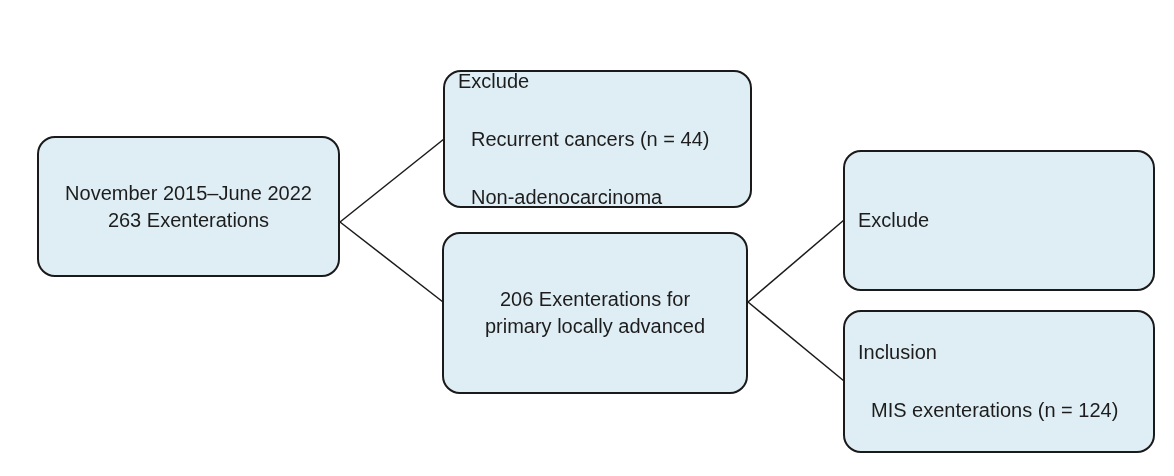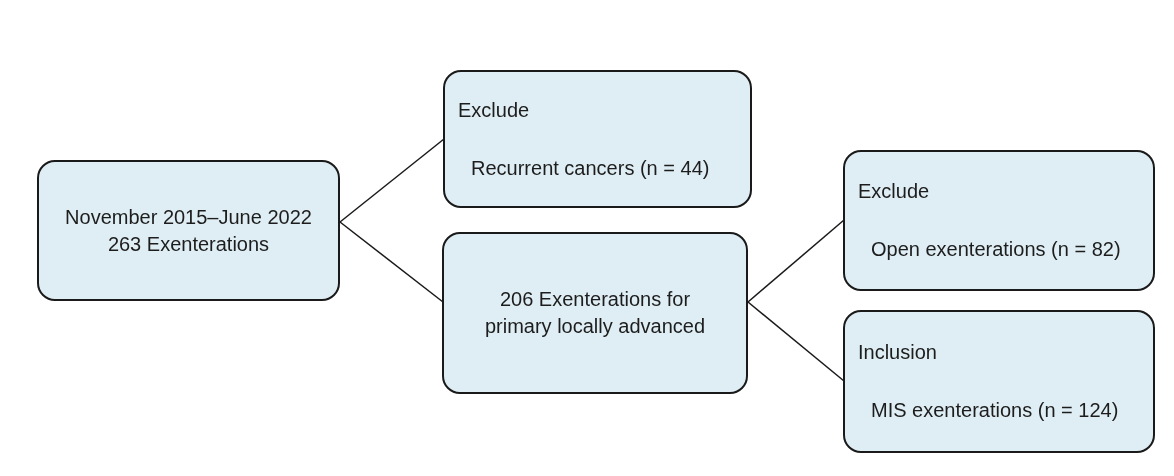--- a/index.html
+++ b/index.html
@@ -47,7 +47,7 @@
   .ind1 { padding-left: 13px; margin-top: 31px; }
   .ind2 { padding-left: 26px; }
 
-  #box-cohort   { left: 37px;  top: 160px; width: 303px; height: 141px; }
+  #box-cohort   { left: 37px;  top: 136px; width: 303px; height: 141px; }
   #box-exclude1 { left: 443px; top: 70px;  width: 309px; height: 138px; }
   #box-primary  { left: 442px; top: 232px; width: 306px; height: 162px; }
   #box-exclude2 { left: 843px; top: 150px; width: 312px; height: 141px; }

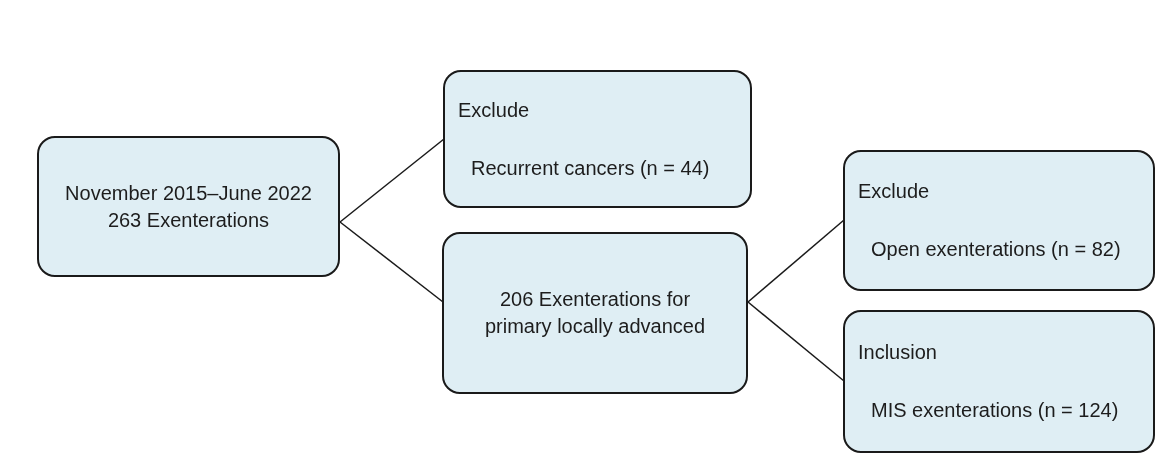--- a/index.html
+++ b/index.html
@@ -73,6 +73,7 @@
   <div class="box left" id="box-exclude1">
     <div>Exclude</div>
     <div class="ind1">Recurrent cancers (n = 44)</div>
+    <div class="ind1">Non-adenocarcinoma</div>
   </div>
 
   <div class="box center" id="box-primary">

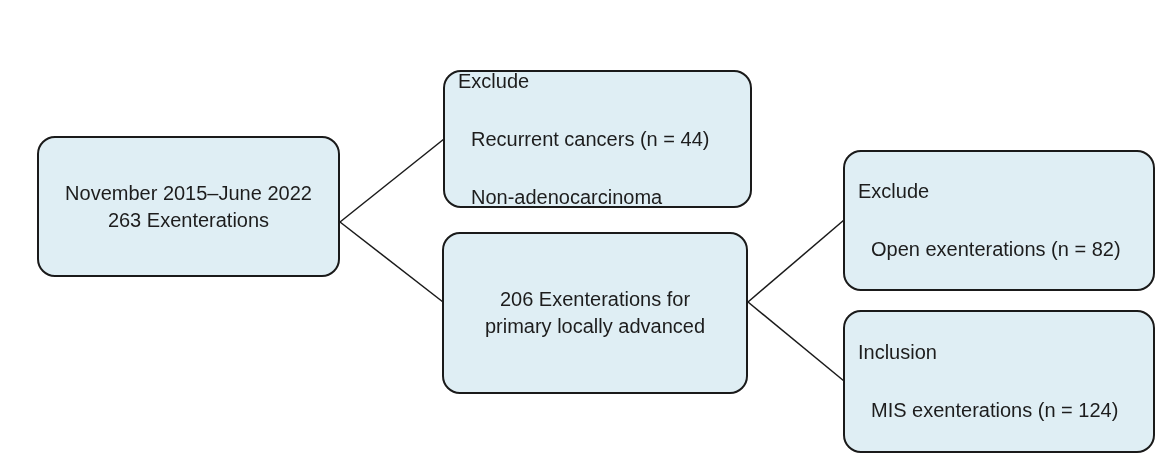--- a/index.html
+++ b/index.html
@@ -83,7 +83,6 @@
 
   <div class="box left" id="box-exclude2">
     <div>Exclude</div>
-    <div class="ind1">Open exenterations (n = 82)</div>
   </div>
 
   <div class="box left" id="box-inclusion">

